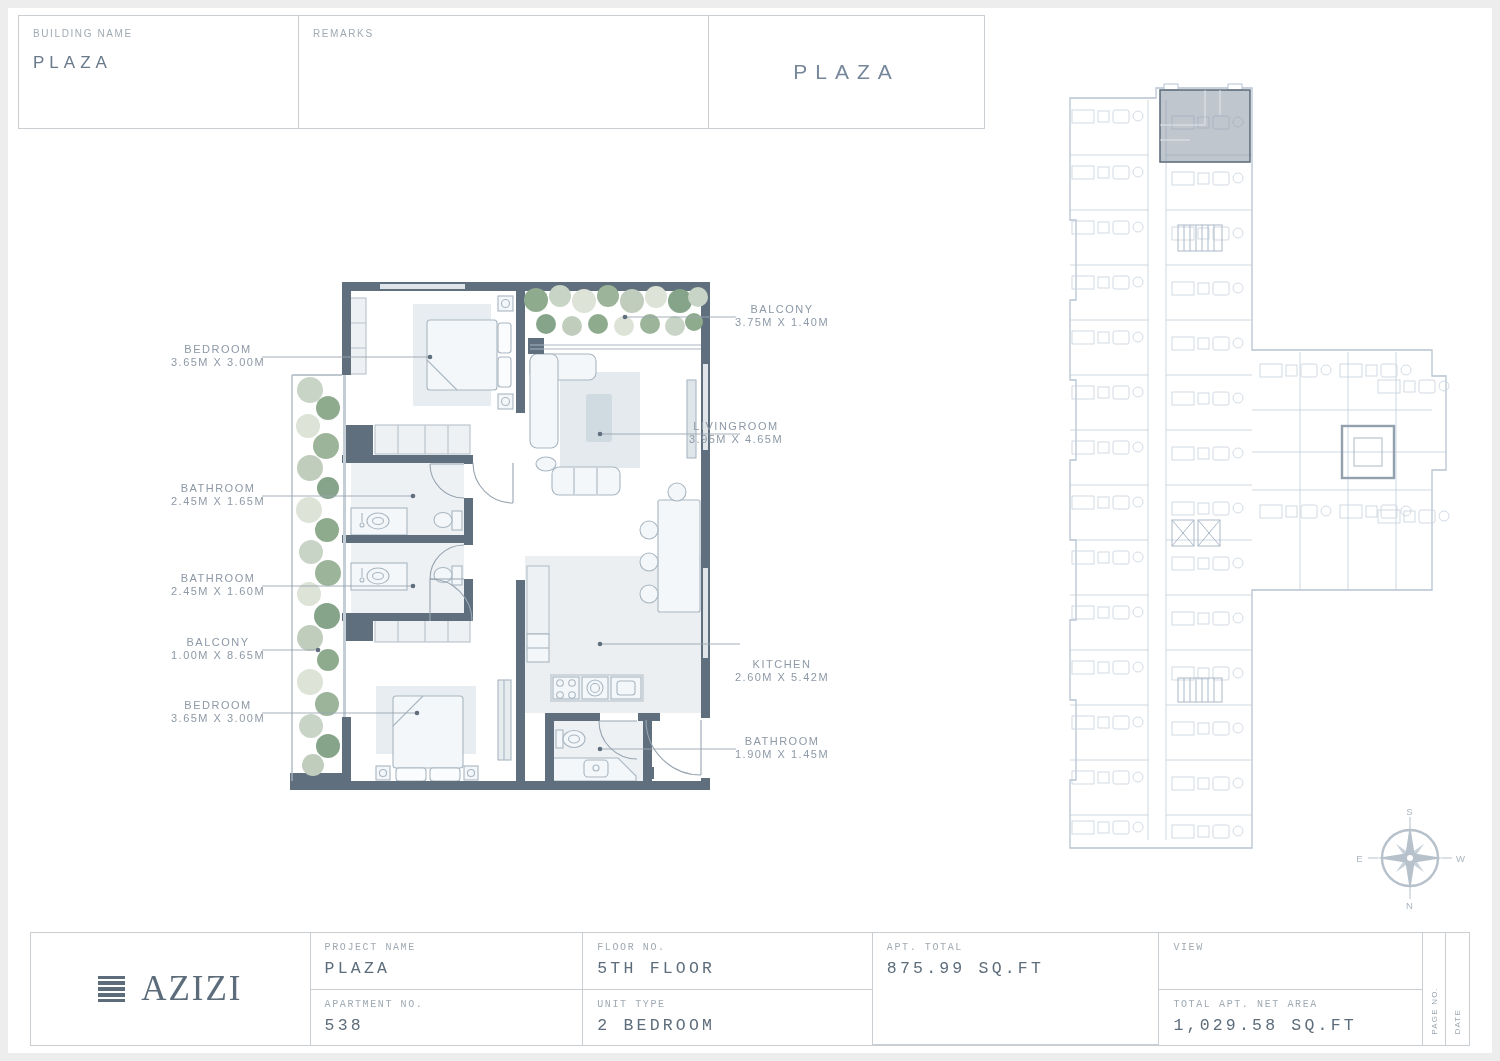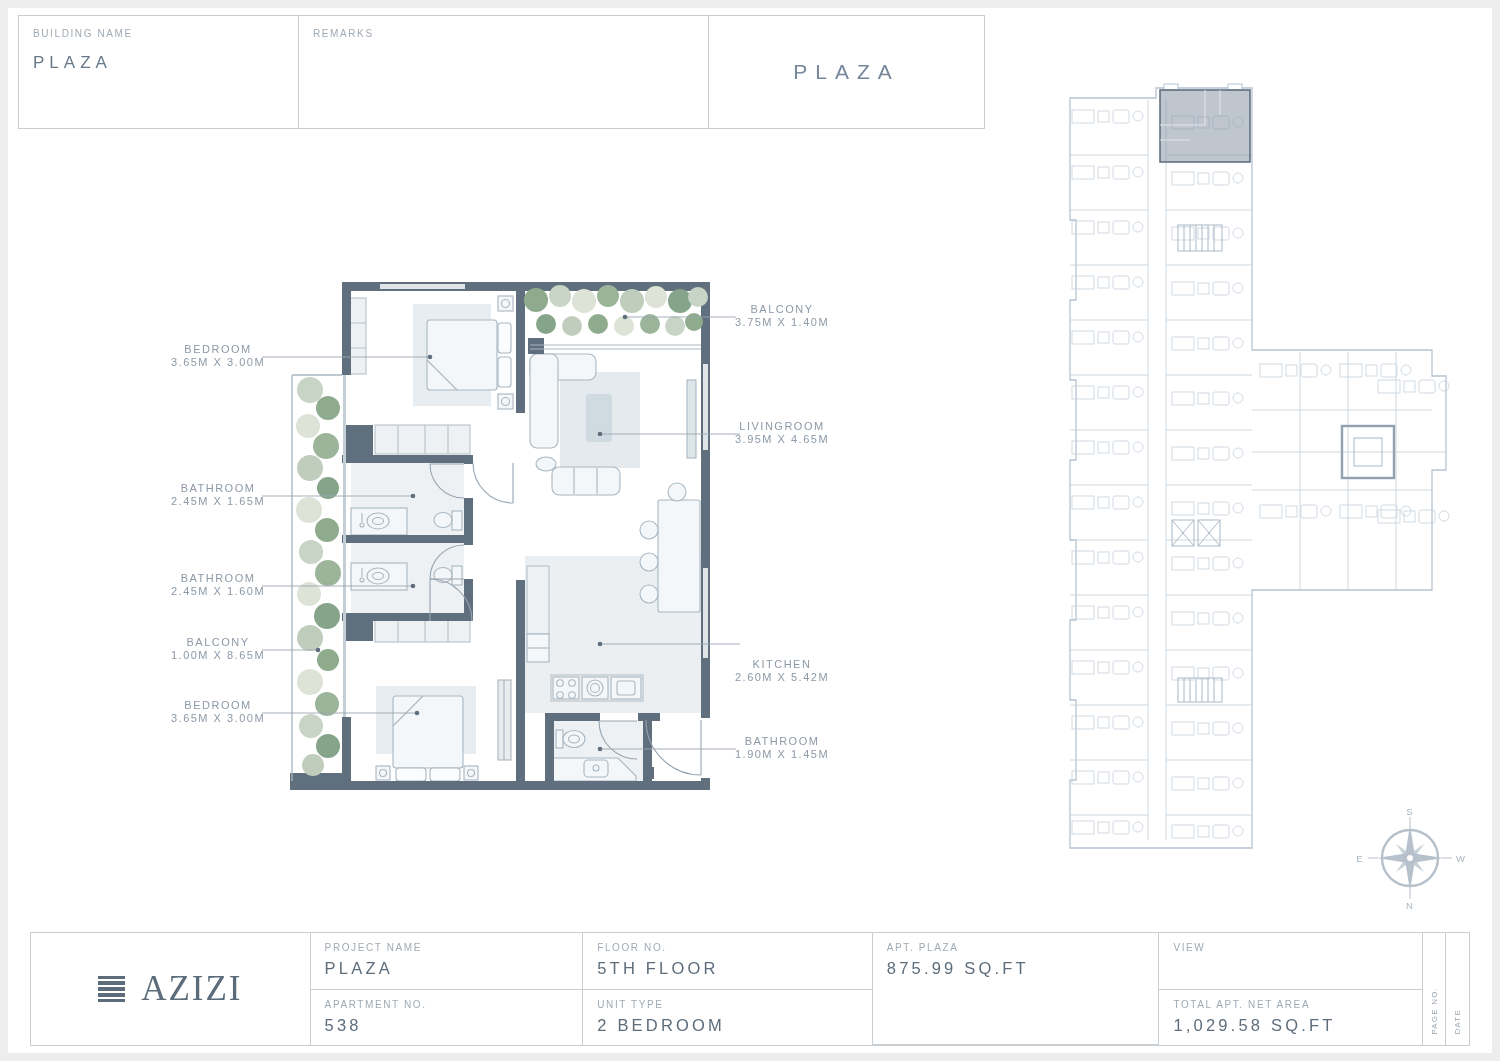--- a/index.html
+++ b/index.html
@@ -290,7 +290,7 @@
     <div>BALCONY</div>
     <div>3.75M X 1.40M</div>
   </div>
-  <div class="roomLbl" style="left:782px; top:420px;">
+  <div class="roomLbl" style="left:736px; top:420px;">
     <div>LIVINGROOM</div>
     <div>3.95M X 4.65M</div>
   </div>

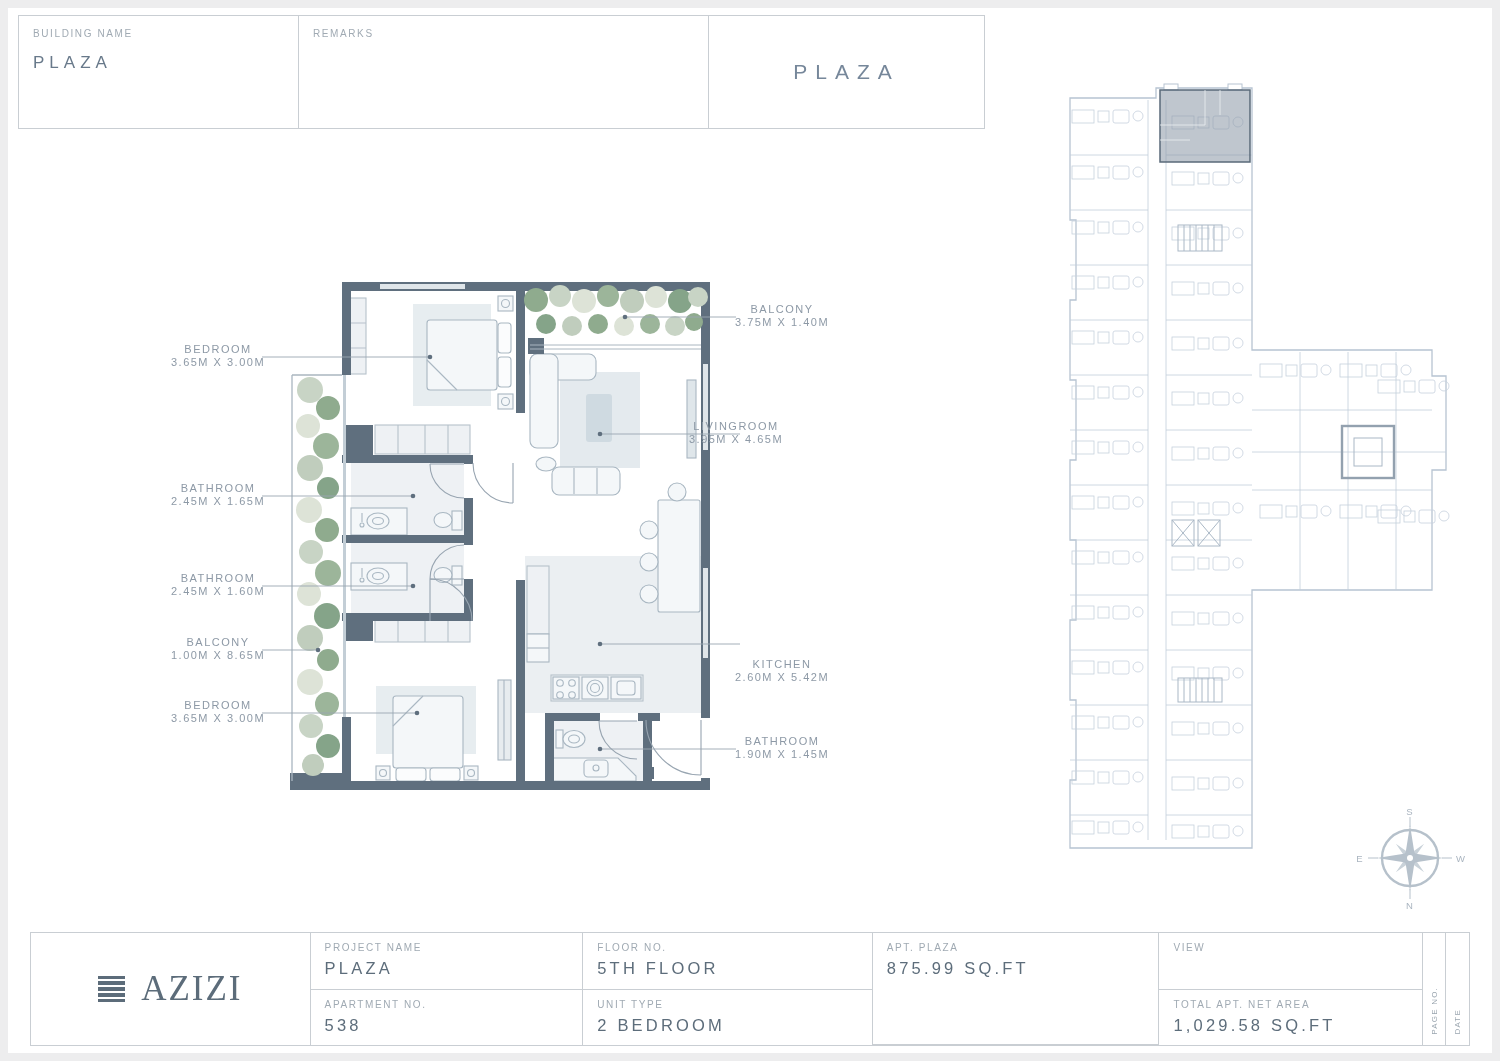--- a/index.html
+++ b/index.html
@@ -31,7 +31,7 @@
   .tcell { border-right:1px solid #c9ced3; display:flex; flex-direction:column; }
   .tcell:last-child { border-right:none; }
   .logoCell { width:280px; align-items:center; justify-content:center; flex-direction:row; gap:16px; }
-  .dataCol { display:flex; flex-direction:column; }
+  .dataCol { display:flex; flex-direction:column;font-family:Liberation Mono, monospace; }
   .dc1{width:273px;} .dc2{width:290px;} .dc3{width:287px;} .dc4{width:264px;}
   .dcellTop, .dcellBot { flex:1; padding:9px 14px; }
   .dcellTop { border-bottom:1px solid #c9ced3; }

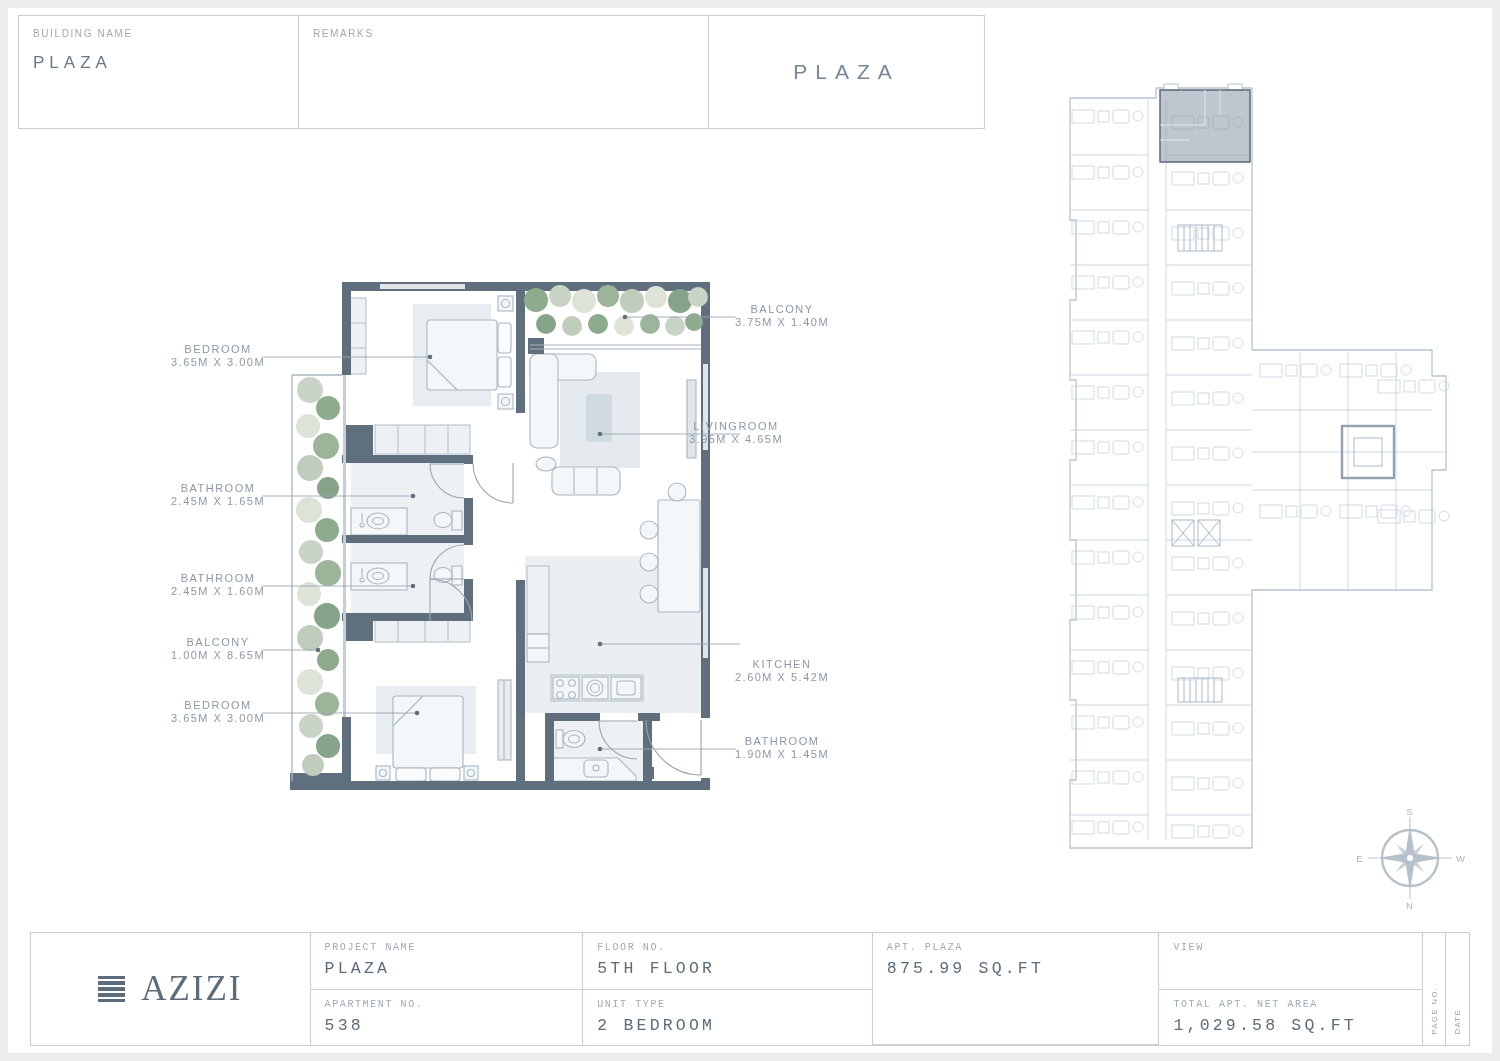--- a/index.html
+++ b/index.html
@@ -424,7 +424,7 @@
     </div>
     <div class="tcell dataCol dc3">
       <div class="dcellTop">
-        <div class="miniLabel">APT. PLAZA</div>
+        <div class="miniLabel">APT. TOTAL</div>
         <div class="bigValue">875.99 SQ.FT</div>
       </div>
     </div>

